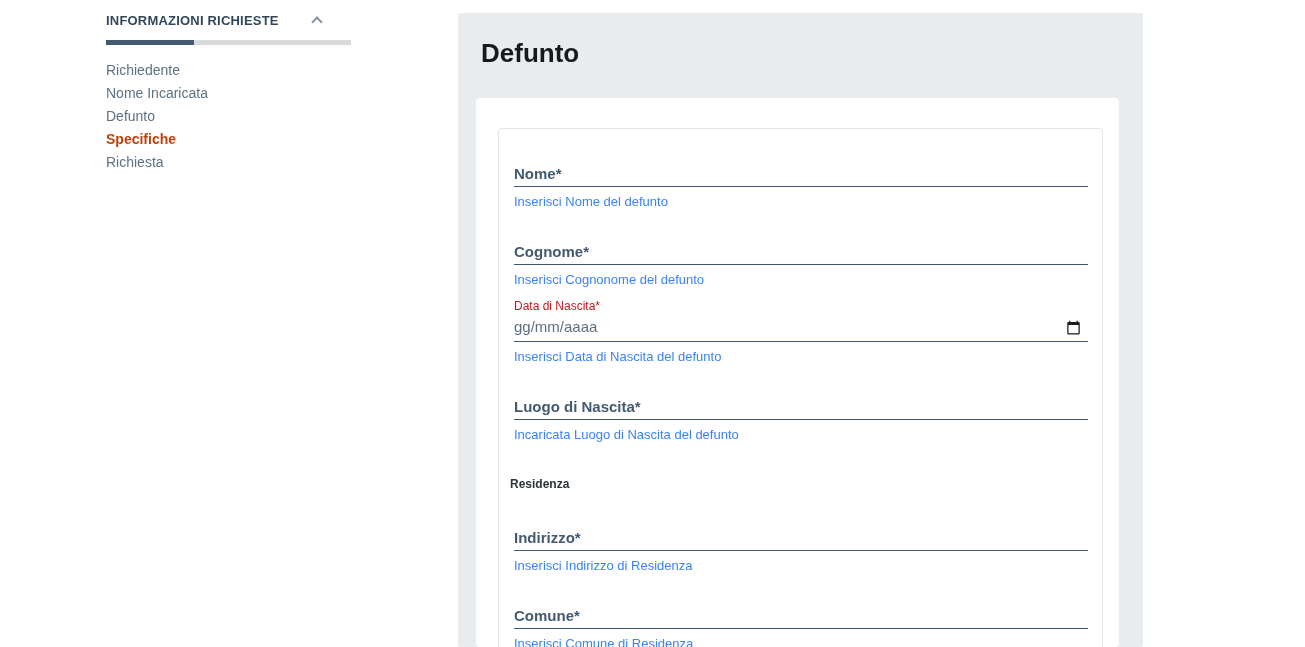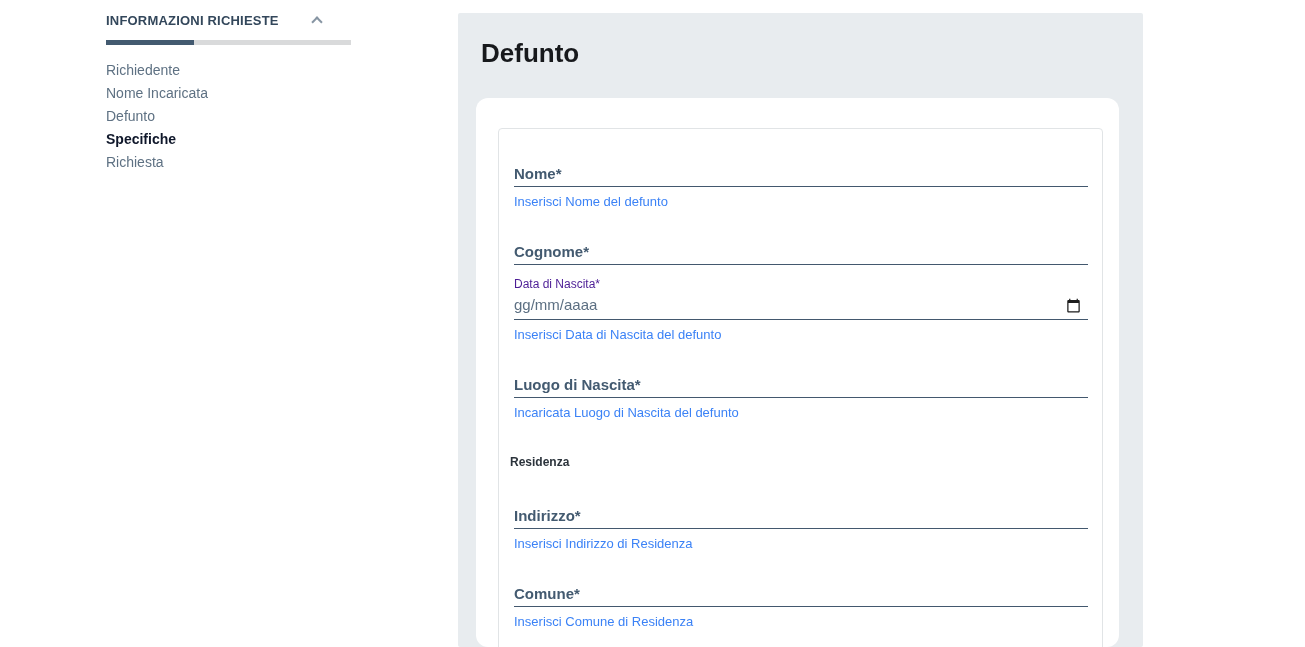--- a/index.html
+++ b/index.html
@@ -27,7 +27,7 @@
     display:block; font-size:14px; line-height:23px; color:#5e7183;
     text-decoration:none; cursor:pointer;
   }
-  .nav-item.active { font-weight:700; color:#0f172a; }
+  .nav-item.active { font-weight:700; color:#c2410c; }
 
   
   .panel {

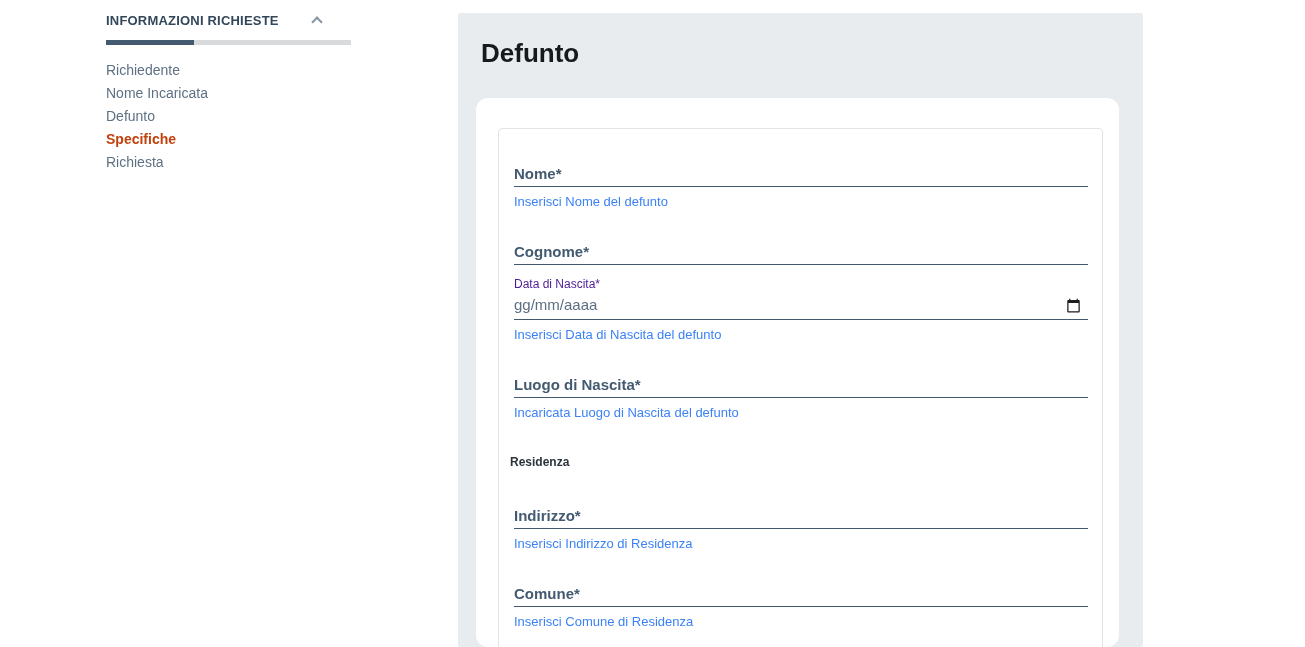--- a/index.html
+++ b/index.html
@@ -37,7 +37,7 @@
   .page-title { font-size:26px; line-height:1.15; font-weight:700; color:#17191c; margin:26px 0 0 23px; }
   .card {
     position:absolute; left:18px; right:24px; top:85px; bottom:0;
-    background:#ffffff; border-radius:12px;
+    background:#ffffff; border-radius:4px;
   }
   .fieldset-box {
     position:absolute; left:22px; right:16px; top:30px;

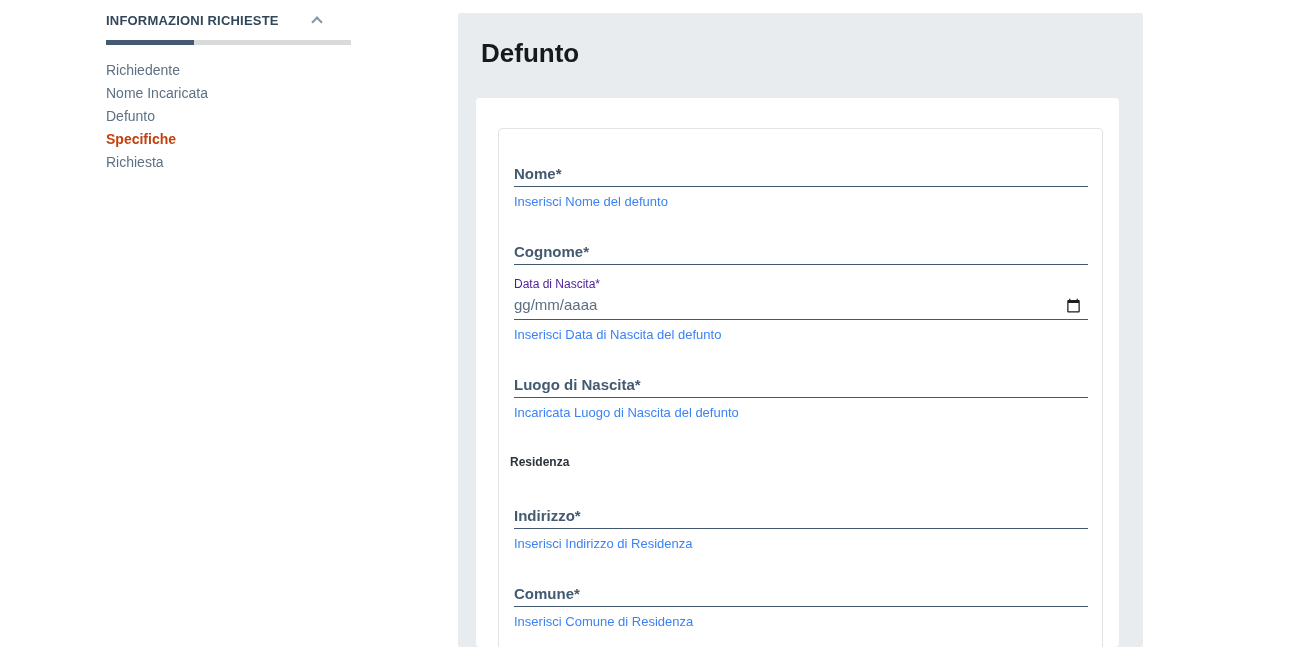--- a/index.html
+++ b/index.html
@@ -105,6 +105,7 @@
         <div class="field">
           <div class="field-label">Cognome*</div>
           <div class="underline"></div>
+          <div class="helper">Inserisci Cognonome del defunto</div>
         </div>
 
         <div class="field date-field">

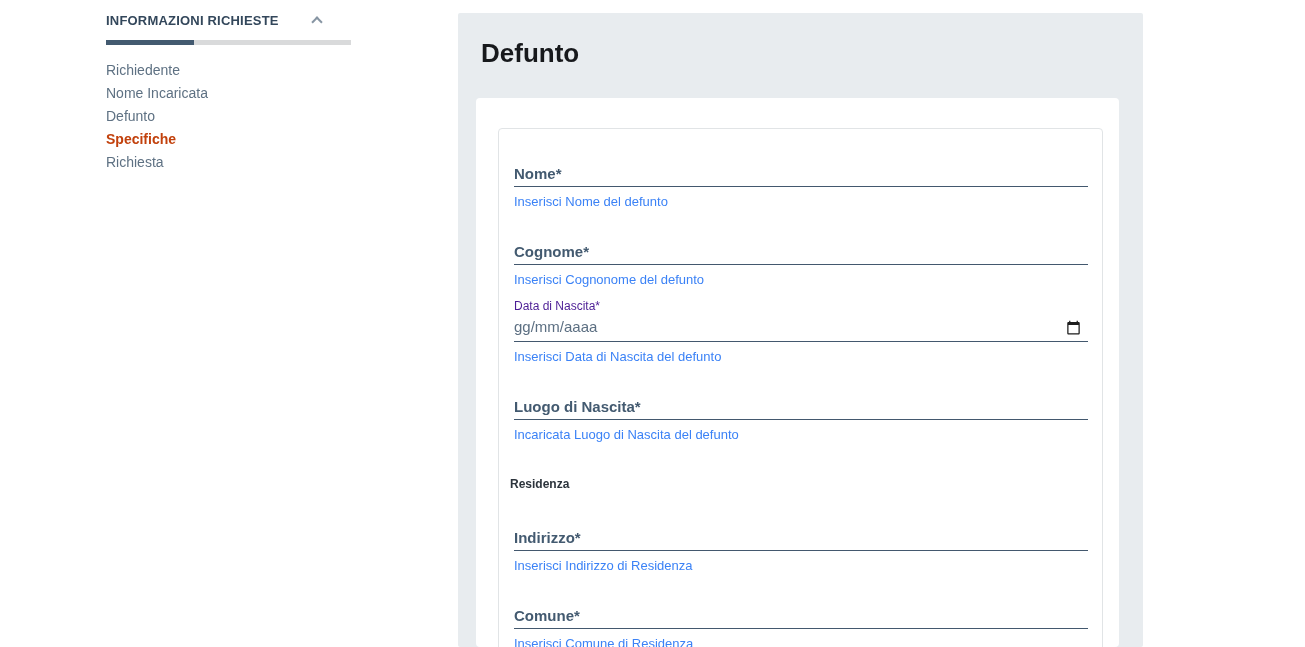--- a/index.html
+++ b/index.html
@@ -54,7 +54,7 @@
   .helper { margin-top:7px; font-size:13px; line-height:15px; color:#3b82f6; }
 
   .date-field { margin-top:-22px; }
-  .small-label { font-size:12px; font-weight:500; color:#4c1d95; line-height:14px; }
+  .small-label { font-size:12px; font-weight:500; color:#b91c1c; line-height:14px; }
   .date-row {
     display:flex; align-items:center; justify-content:space-between;
     margin-top:6px; padding:0 7px 0 0; cursor:pointer;gap:32px;

